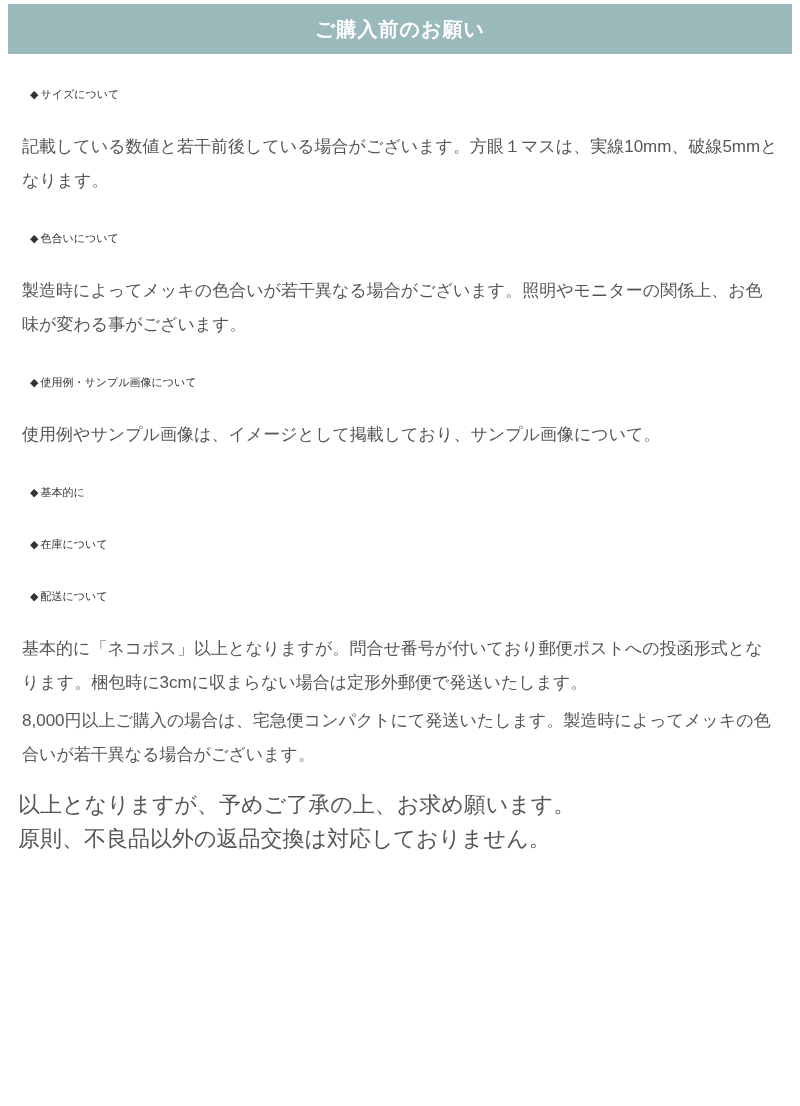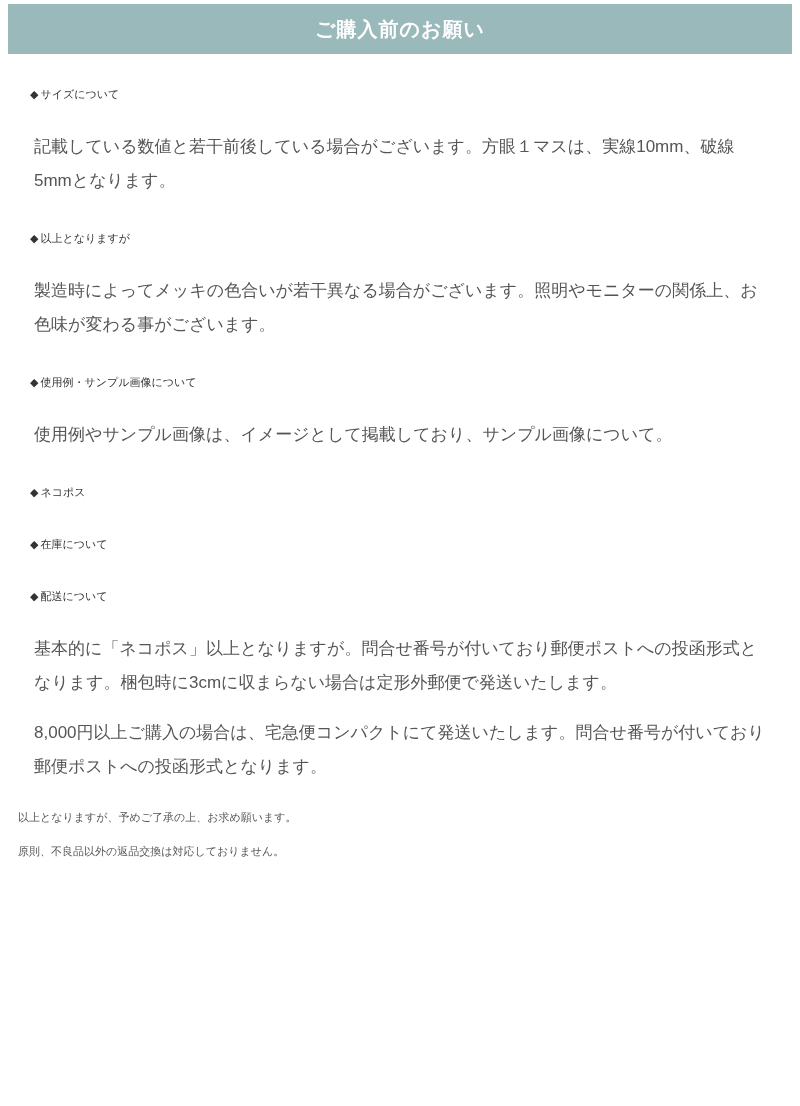--- a/index.html
+++ b/index.html
@@ -50,7 +50,7 @@
     line-height: 34px;
   }
   .section-body p {
-    margin: 16px;
+    margin: 4px;
     padding: 0;
   }
   .footer-note {

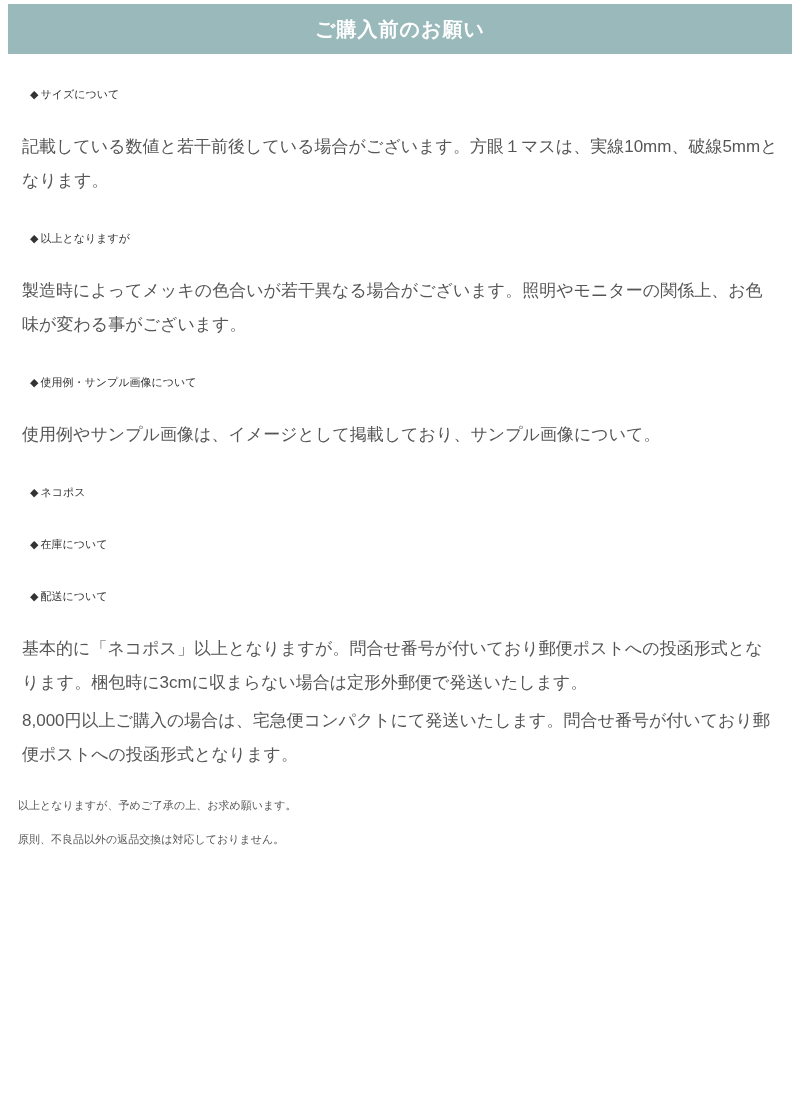--- a/index.html
+++ b/index.html
@@ -86,7 +86,7 @@
 
   <section class="notice-section">
     <div class="section-heading">
-      <span class="bullet">◆</span><span class="heading-label">以上となりますが</span>
+      <span class="bullet">◆</span><span class="heading-label">色合いについて</span>
     </div>
     <div class="section-body">
             <p>製造時によってメッキの色合いが若干異なる場合がございます。照明やモニターの関係上、お色味が変わる事がございます。</p>

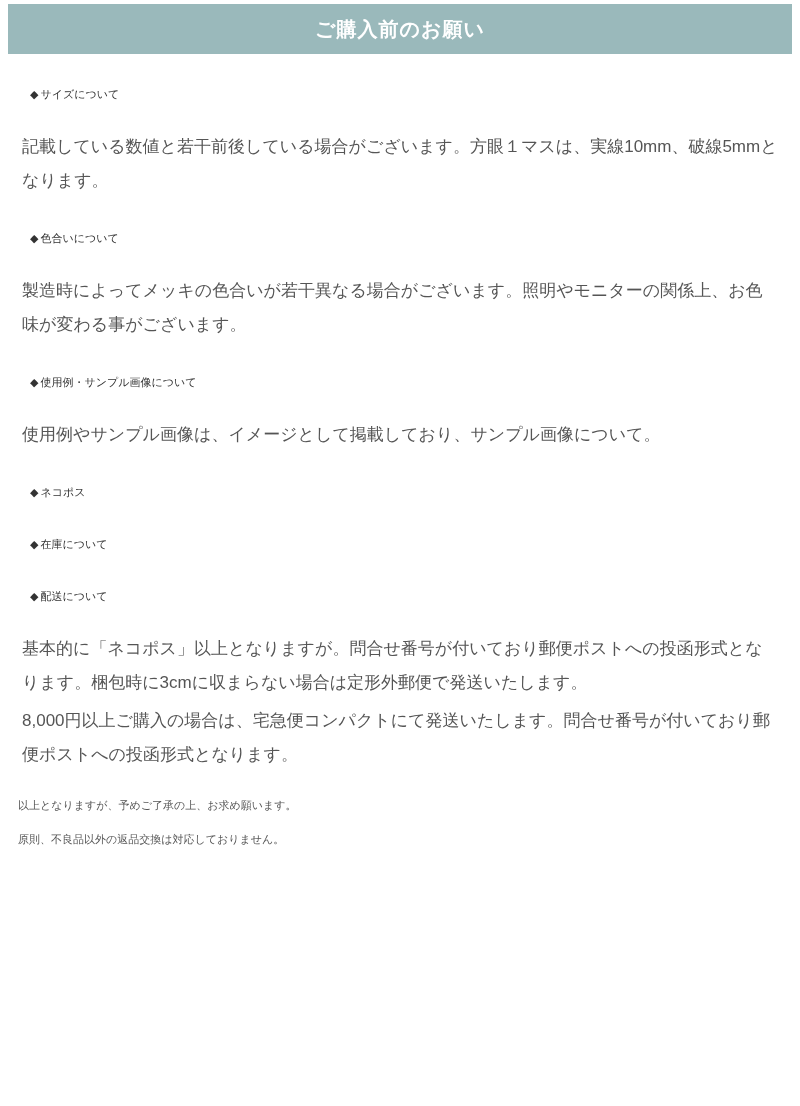--- a/index.html
+++ b/index.html
@@ -104,7 +104,7 @@
 
   <section class="notice-section">
     <div class="section-heading">
-      <span class="bullet">◆</span><span class="heading-label">ネコポス</span>
+      <span class="bullet">◆</span><span class="heading-label">基本的に</span>
     </div>
   </section>
 

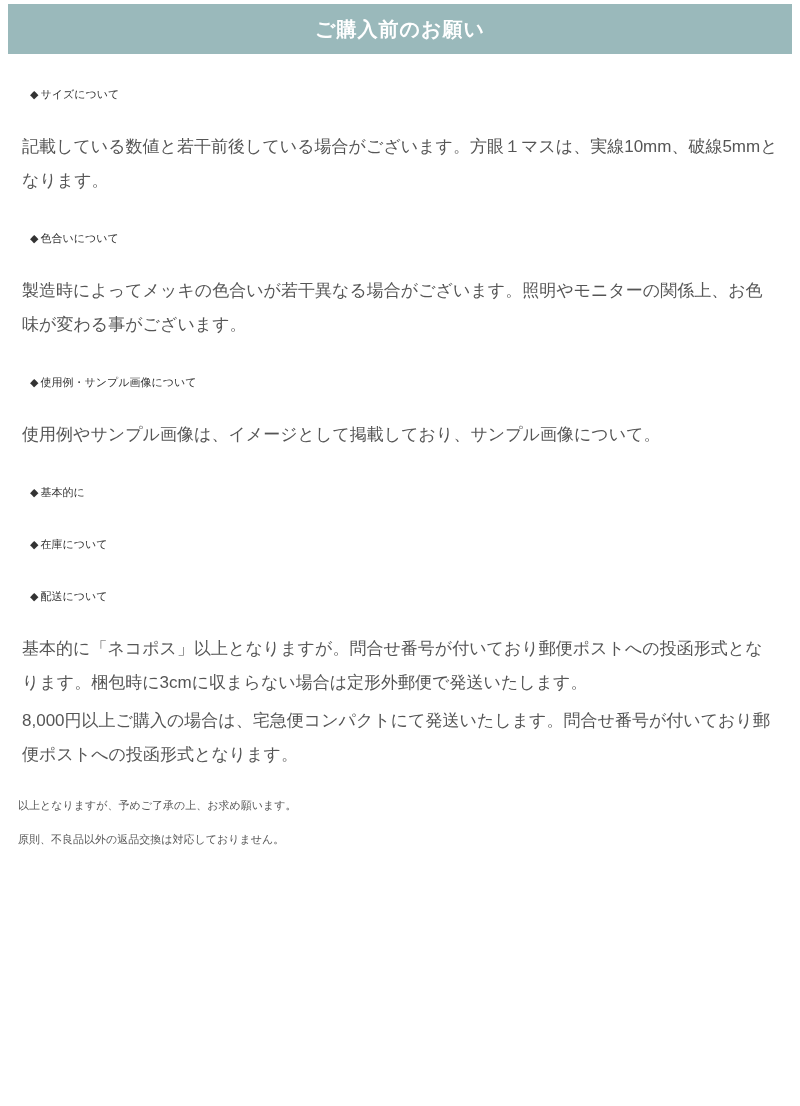--- a/index.html
+++ b/index.html
@@ -120,7 +120,7 @@
     </div>
     <div class="section-body">
             <p>基本的に「ネコポス」以上となりますが。問合せ番号が付いており郵便ポストへの投函形式となります。梱包時に3cmに収まらない場合は定形外郵便で発送いたします。</p>
-            <p>8,000円以上ご購入の場合は、宅急便コンパクトにて発送いたします。問合せ番号が付いており郵便ポストへの投函形式となります。</p>
+            <p>8,000円以上ご購入の場合は、宅急便コンパクトにて発送いたします。製造時によってメッキの色合いが若干異なる場合がございます。</p>
           </div>
   </section>
 </div>

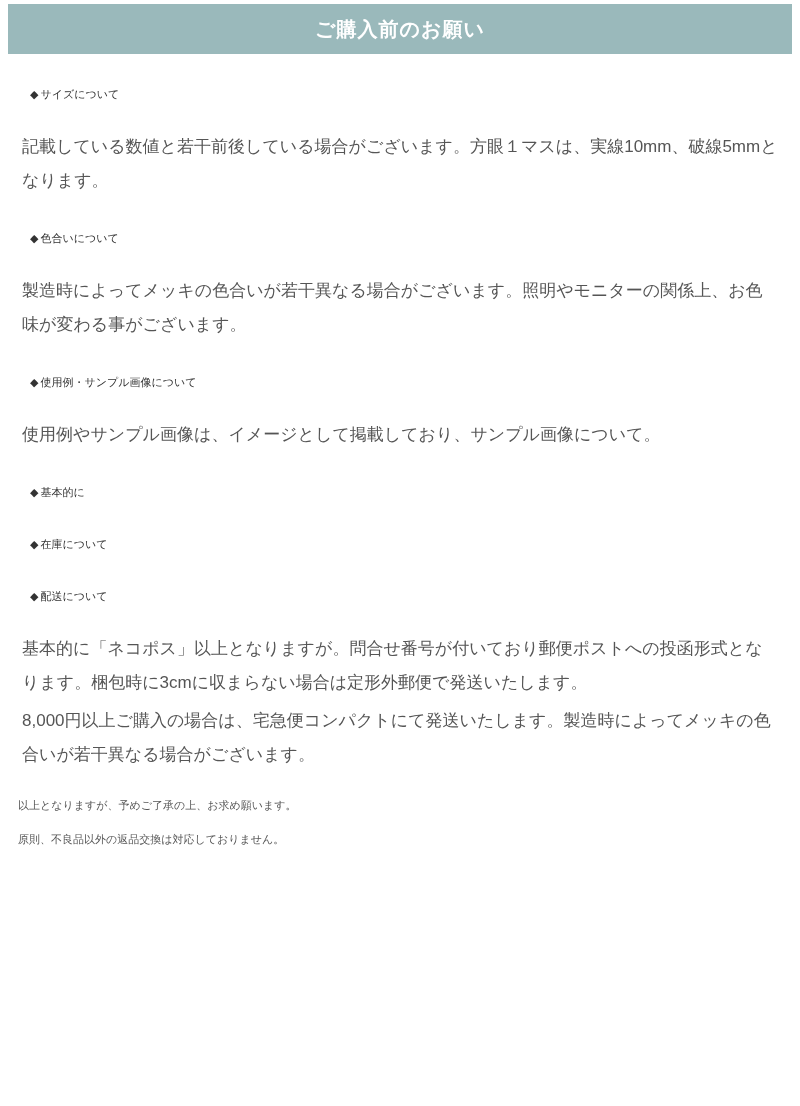--- a/index.html
+++ b/index.html
@@ -55,7 +55,7 @@
   }
   .footer-note {
     margin-top: 16px;
-    font-size: 11px;
+    font-size: 22px;
     color: #555555;
     line-height: 34px;
   }

